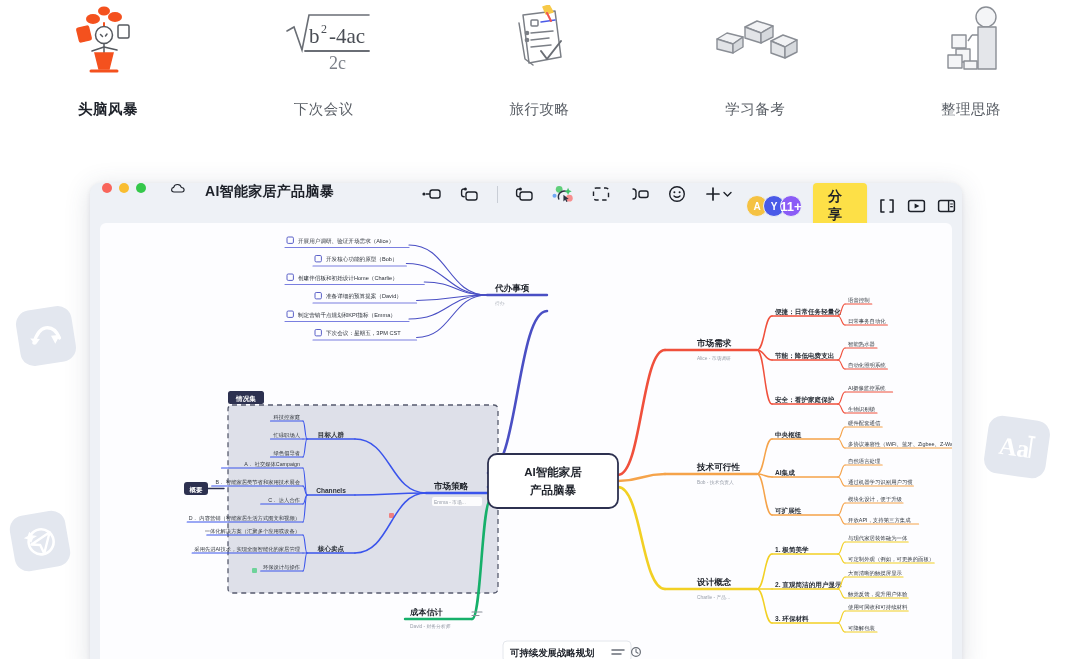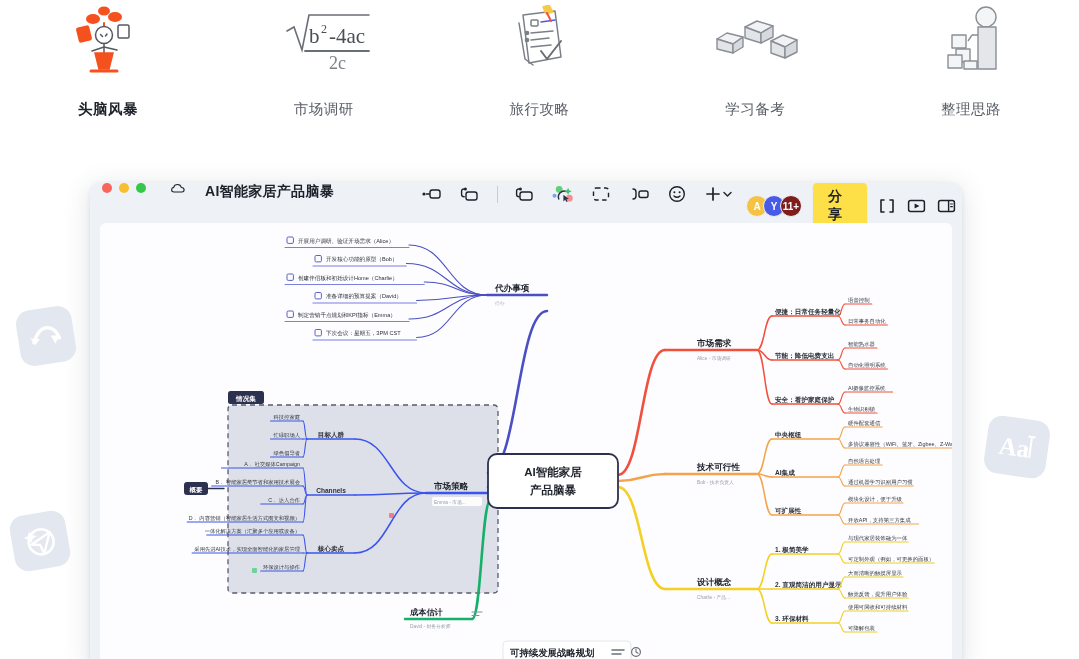--- a/index.html
+++ b/index.html
@@ -139,7 +139,7 @@
         </g>
       </svg>
     </div>
-    <div class="tpl-label">市场调研</div>
+    <div class="tpl-label">下次会议</div>
   </div>
 
   <div class="tpl-item">

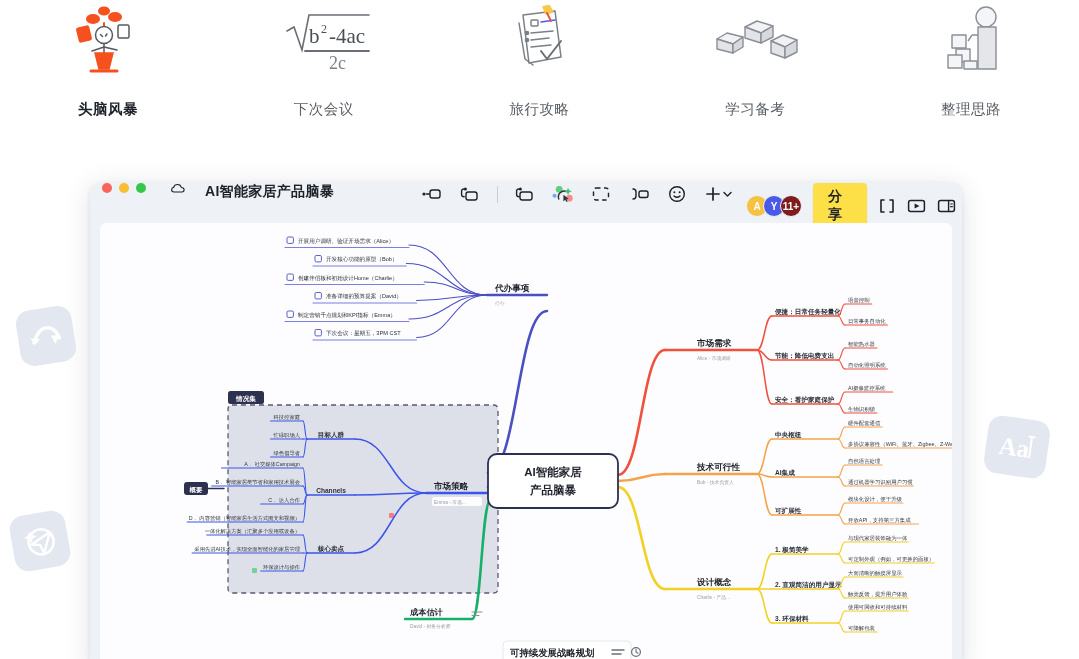--- a/index.html
+++ b/index.html
@@ -279,7 +279,7 @@
       <div class="avatars">
         <span class="av" style="background:#f5c242">A</span>
         <span class="av" style="background:#4a5ae8">Y</span>
-        <span class="av" style="background:#7f1d1d;font-size:10px">11+</span>
+        <span class="av" style="background:#8b5cf6;font-size:13px">11+</span>
       </div>
       <div class="share-btn">分享</div>
       <span class="tb-ic">

